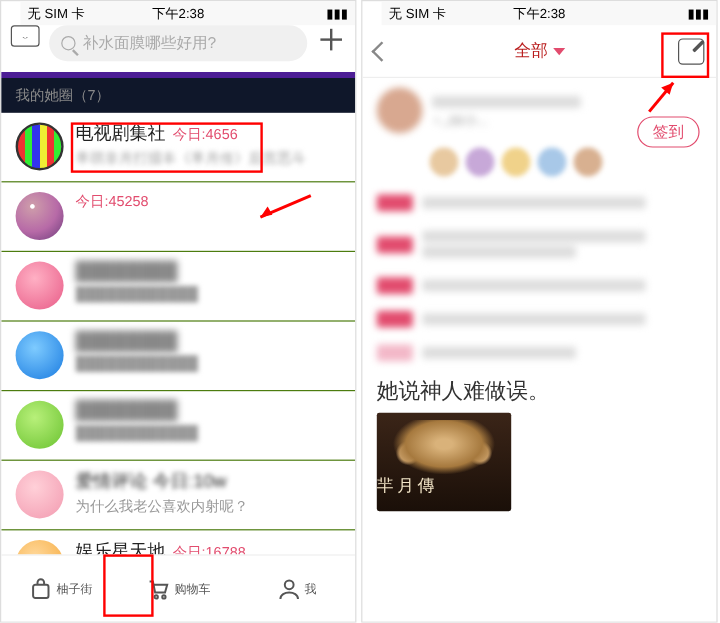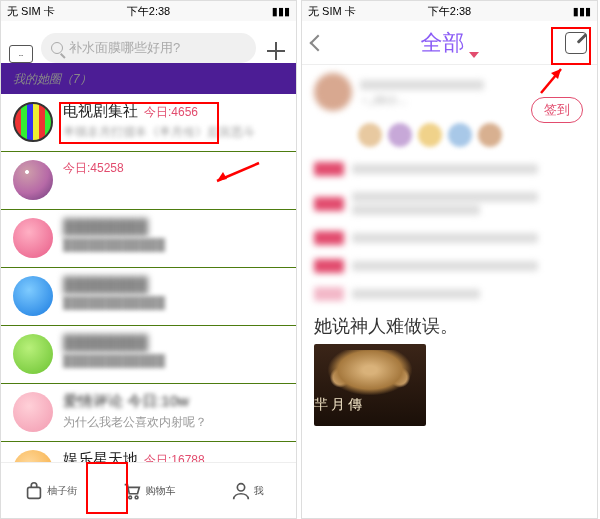--- a/index.html
+++ b/index.html
@@ -8,7 +8,7 @@
 .phone + .phone { margin-left: 4px; }
 
 
-.status-bar { height: 20px; background: #f8f8f8; display: flex; justify-content: space-between; align-items: center; padding: 0 6px; font-size: 11px; color: #000; }
+.status-bar { height: 20px; background: #f8f8f8; display: flex; justify-content: space-between; align-items: center; padding: 0 6px; font-size: 11px; color: #000; margin-left: 16px; }
 .status-bar .center { position: absolute; left: 50%; transform: translateX(-50%); }
 .status-bar .right { display: flex; align-items: center; gap: 3px; }
 .status-bar .right span { font-size: 11px; }

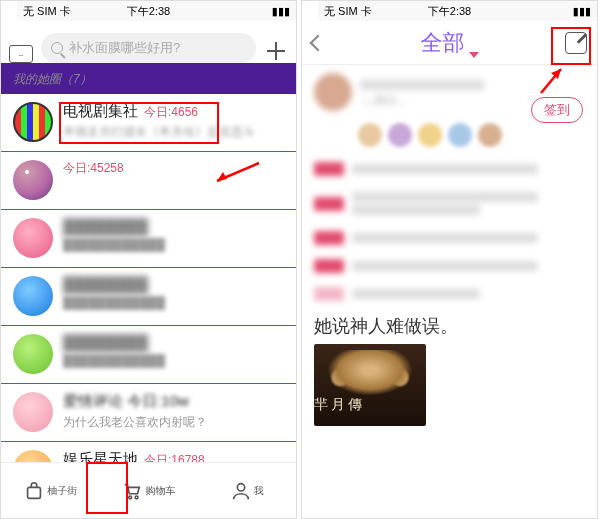--- a/index.html
+++ b/index.html
@@ -14,7 +14,7 @@
 .status-bar .right span { font-size: 11px; }
 
 
-.header-left { height: 44px; display: flex; align-items: flex-end; padding: 0 8px; gap: 8px; border-bottom: 2px solid #4c1d95; }
+.header-left { height: 44px; display: flex; align-items: flex-start; padding: 0 8px; gap: 8px; border-bottom: 5px solid #4c1d95; }
 .mail-icon { width: 24px; height: 18px; border: 1.5px solid #555; border-radius: 3px; position: relative; }
 .mail-icon::after { content: ""; position: absolute; top: 0; left: 0; right: 0; height: 9px; border-bottom: 1.5px solid #555; clip-path: polygon(0 0, 50% 100%, 100% 0, 100% 10%, 50% 110%, 0 10%); }
 .search-box { flex: 1; height: 30px; background: #f0f0f0; border-radius: 15px; display: flex; align-items: center; padding: 0 10px; color: #aaa; font-size: 13px; gap: 6px; }

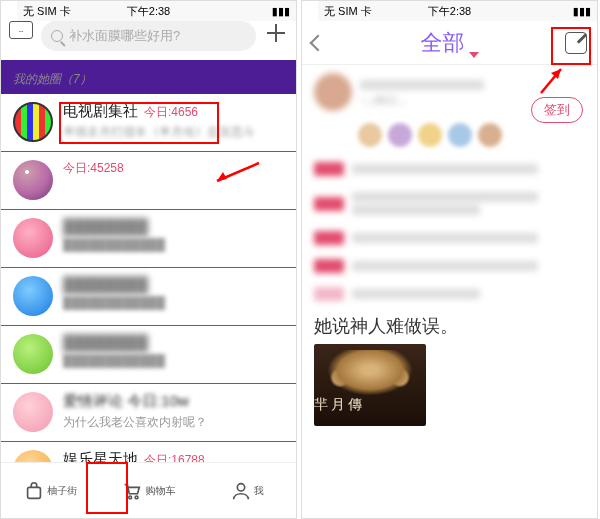--- a/index.html
+++ b/index.html
@@ -58,7 +58,7 @@
 
 .header-right { height: 44px; display: flex; align-items: center; justify-content: space-between; padding: 0 10px; border-bottom: 1px solid #eee; position: relative; }
 .back-chevron { width: 12px; height: 12px; border-left: 2px solid #888; border-bottom: 2px solid #888; transform: rotate(45deg); }
-.header-title { color: #8b5cf6; font-size: 22px; font-weight: 500; position: absolute; left: 50%; transform: translateX(-50%); display: flex; align-items: flex-end; gap: 4px; }
+.header-title { color: #b91c1c; font-size: 14px; font-weight: 500; position: absolute; left: 50%; transform: translateX(-50%); display: flex; align-items: center; gap: 4px; }
 .tri-down { width: 0; height: 0; border-left: 5px solid transparent; border-right: 5px solid transparent; border-top: 6px solid #e24c6e; }
 .compose { width: 22px; height: 22px; border: 1.8px solid #555; border-radius: 4px; position: relative; }
 .compose::after { content: ""; position: absolute; width: 12px; height: 3px; background: #555; top: 4px; right: -2px; transform: rotate(-45deg); border-radius: 1px; }

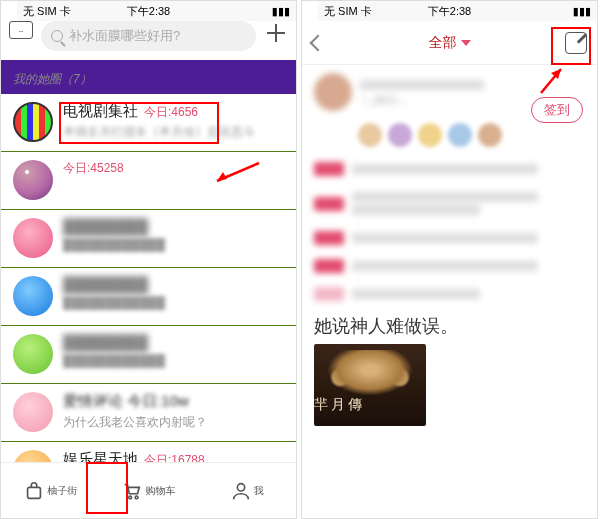--- a/index.html
+++ b/index.html
@@ -25,7 +25,7 @@
 .plus-icon::before { width: 18px; height: 2px; top: 11px; left: 3px; }
 .plus-icon::after { width: 2px; height: 18px; top: 3px; left: 11px; }
 
-.section-head { padding: 6px 12px; font-size: 12px; color: #888; background: #4c1d95; font-style: italic; }
+.section-head { padding: 6px 12px; font-size: 12px; color: #888; background: #0f172a; }
 
 .list { flex: 1; overflow: hidden; }
 .row { display: flex; align-items: flex-start; padding: 8px 12px; border-bottom: 1px solid #4d7c0f; gap: 10px; min-height: 58px; }

